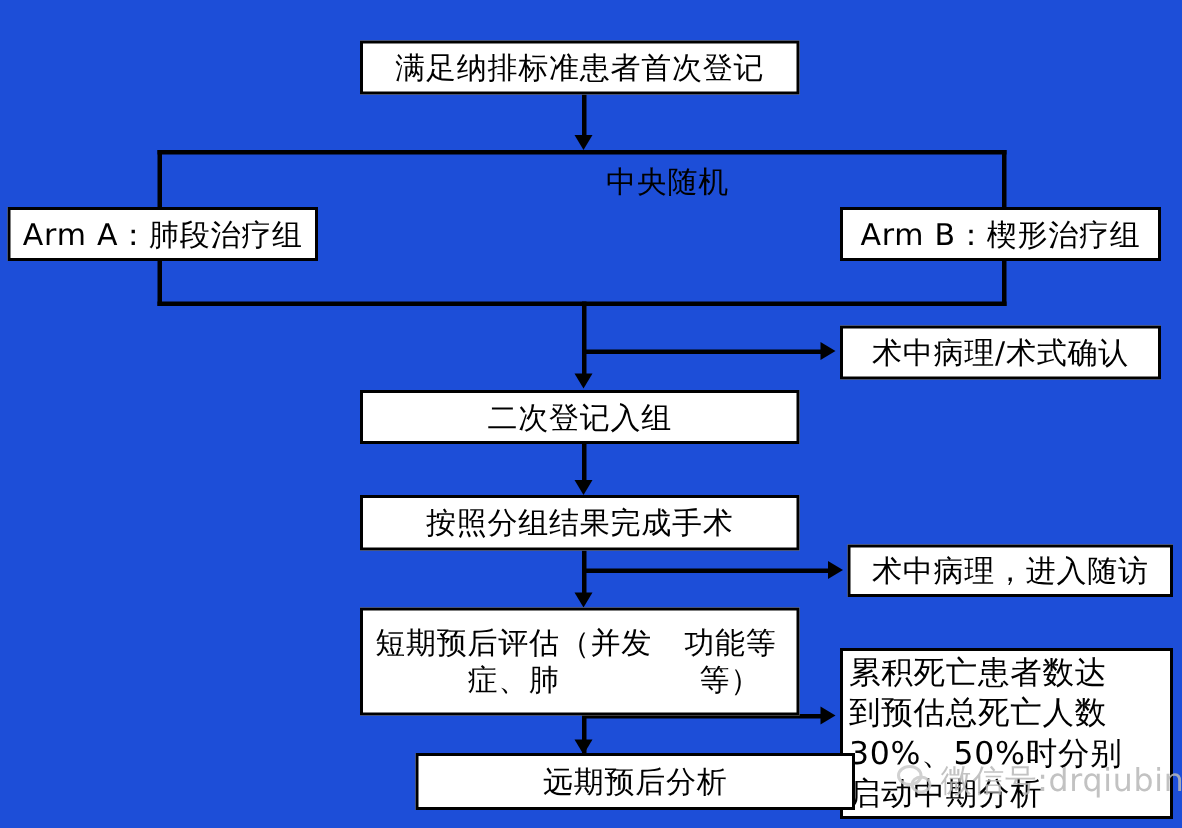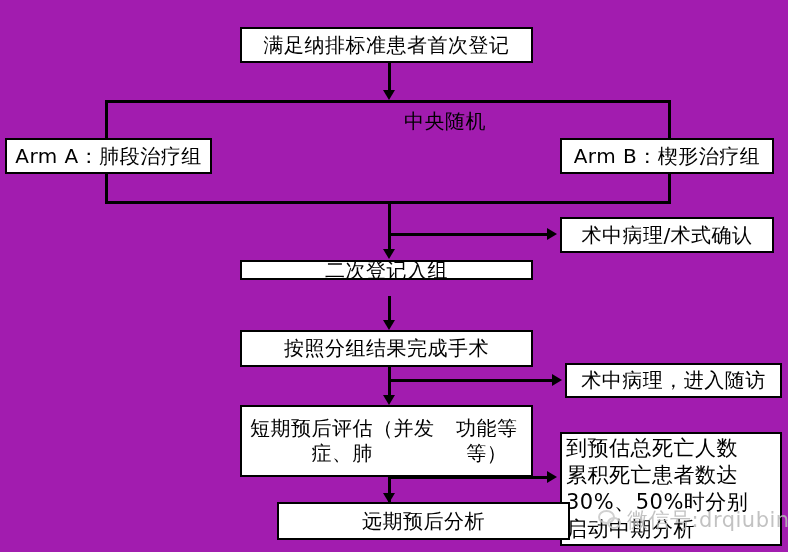--- a/index.html
+++ b/index.html
@@ -11,7 +11,7 @@
     position: relative;
     width: 788px;
     height: 552px;
-    background: #a21caf;
+    background: #1d4ed8;
     overflow: hidden;
     font-family: "DejaVu Sans", "Liberation Sans", sans-serif;
   }

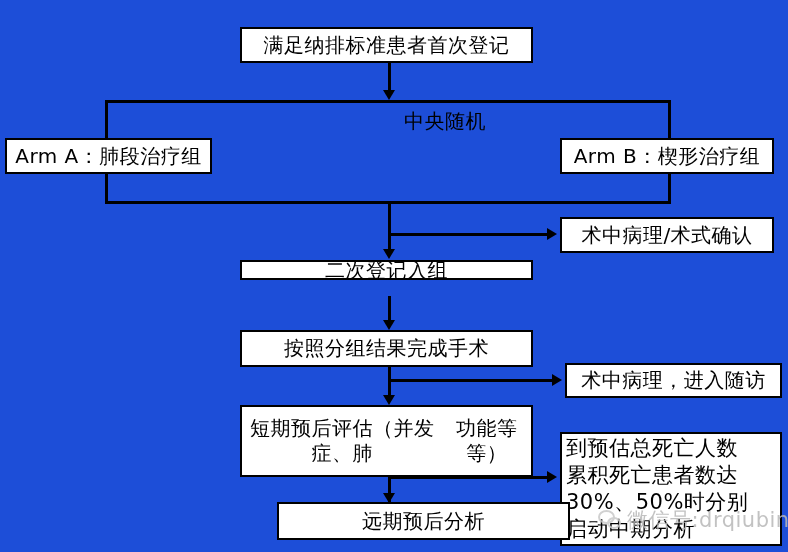--- a/index.html
+++ b/index.html
@@ -133,7 +133,7 @@
     <span class="txt">术中病理/术式确认</span>
   </div>
 
-  <div class="box" style="left:240px; top:260px; width:293px; height:20px;">
+  <div class="box" style="left:240px; top:260px; width:293px; height:36px;">
     <span class="txt">二次登记入组</span>
   </div>
 

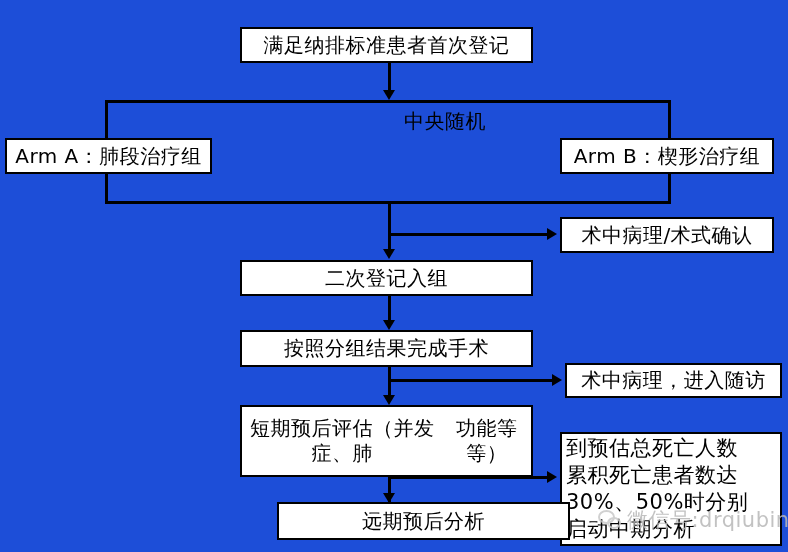--- a/index.html
+++ b/index.html
@@ -163,8 +163,8 @@
   <div class="arrowhead-right" style="left:547px; top:471px;"></div>
 
   <div class="box" style="left:560px; top:432px; width:222px; height:114px; flex-direction:column; align-items:flex-start; justify-content:center; font-size:21px; line-height:1.28;">
+    <span class="txt">累积死亡患者数达</span>
     <span class="txt">到预估总死亡人数</span>
-    <span class="txt">累积死亡患者数达</span>
     <span class="txt">30%、50%时分别</span>
     <span class="txt">启动中期分析</span>
   </div>

